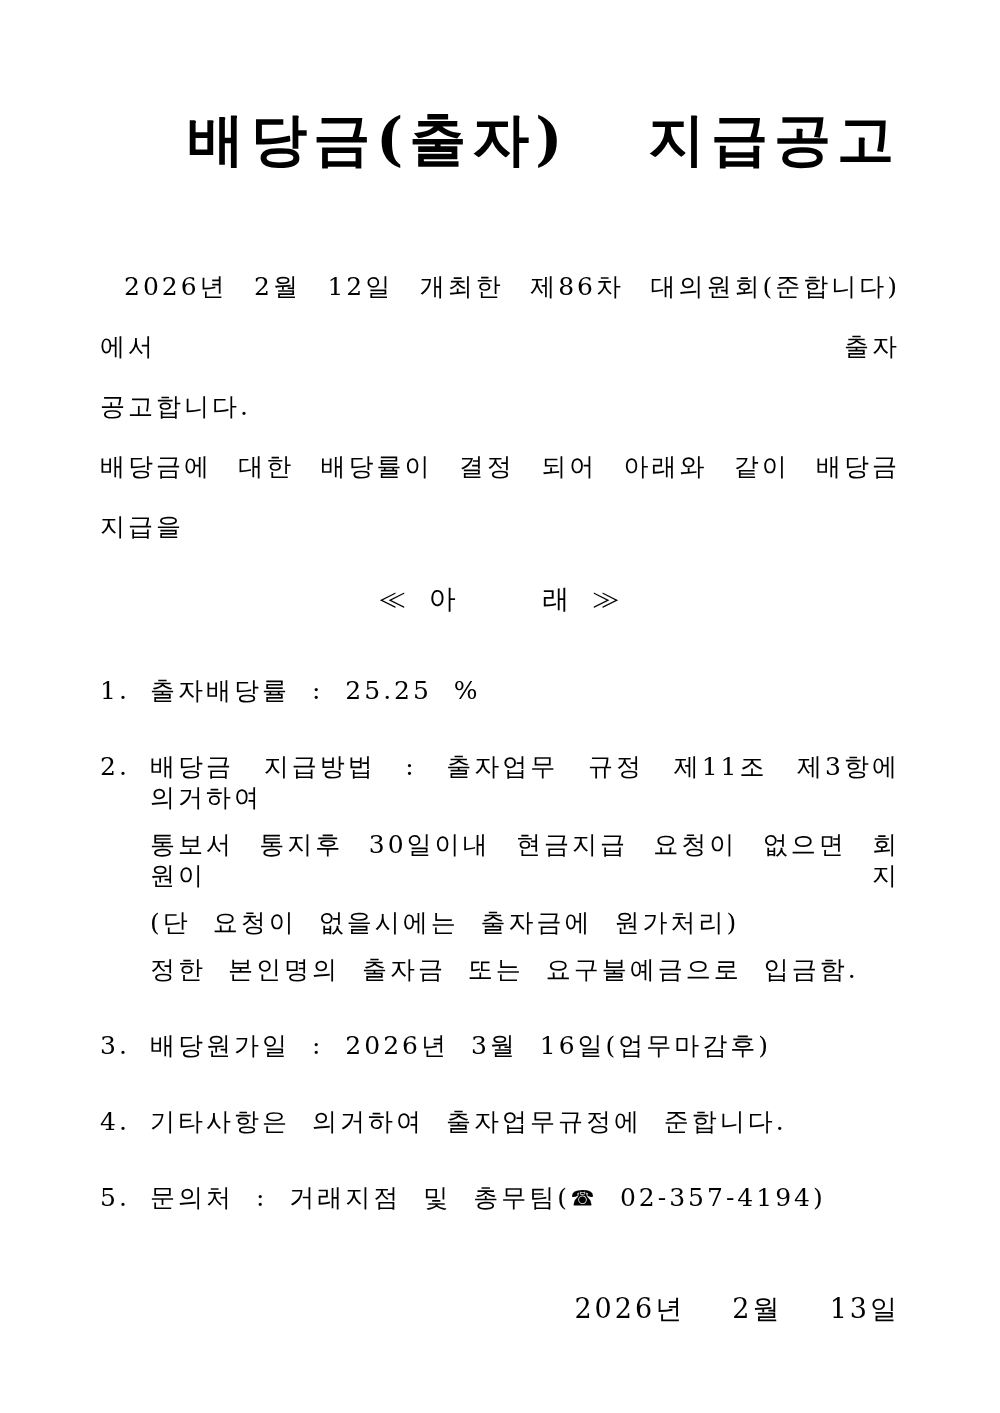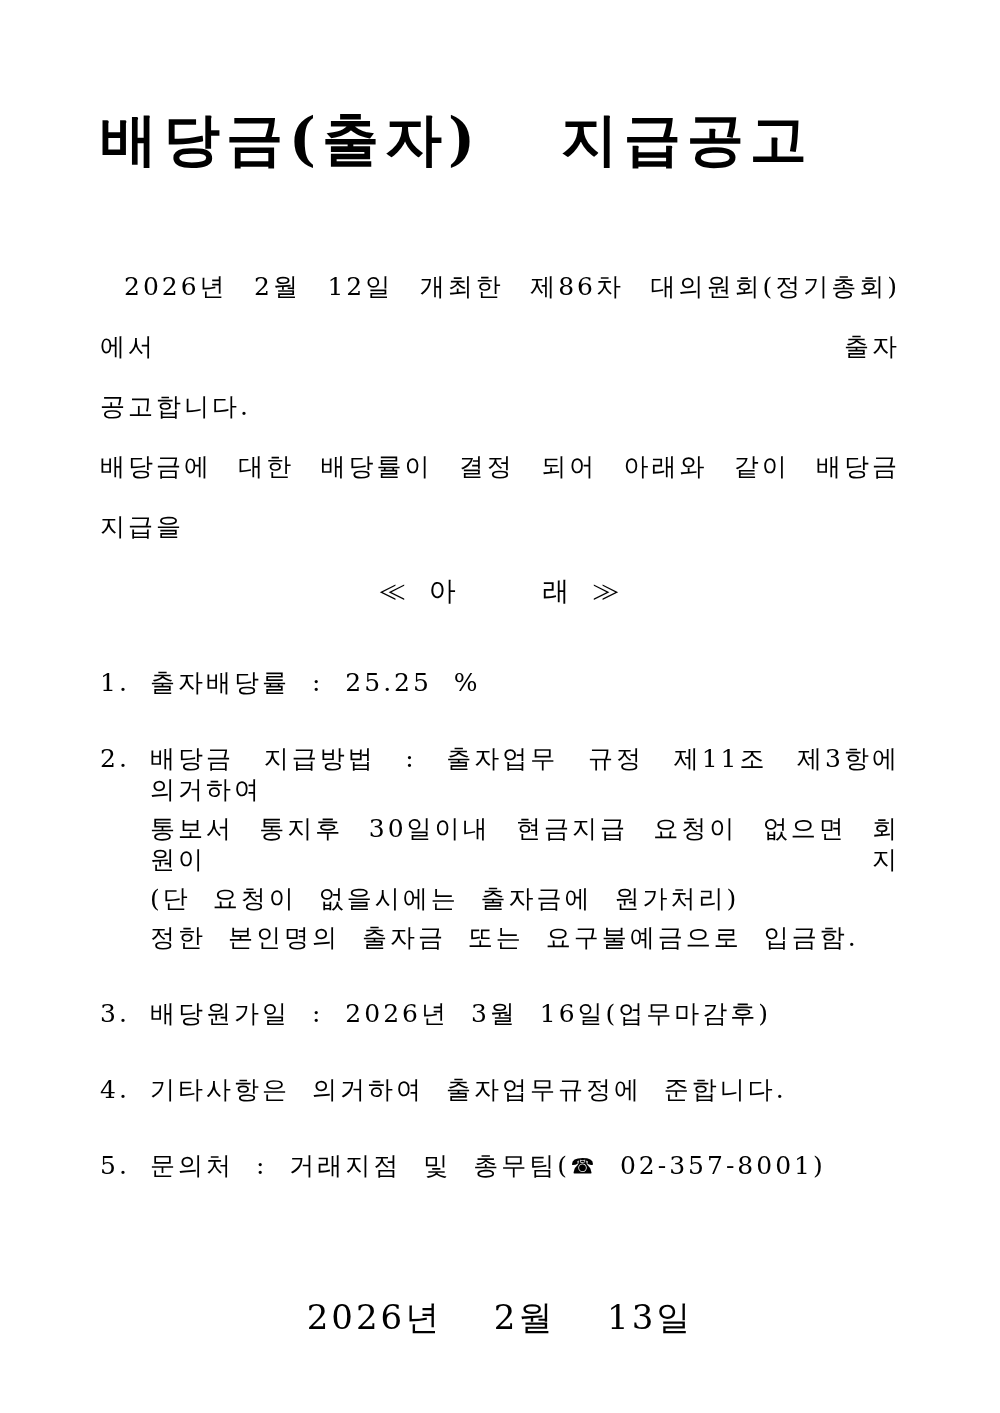--- a/index.html
+++ b/index.html
@@ -18,7 +18,7 @@
   }
   .title {
     margin-top: 102px;
-    text-align: left;
+    text-align: right;
     font-size: 57px;
     font-weight: 700;
     letter-spacing: 6px;

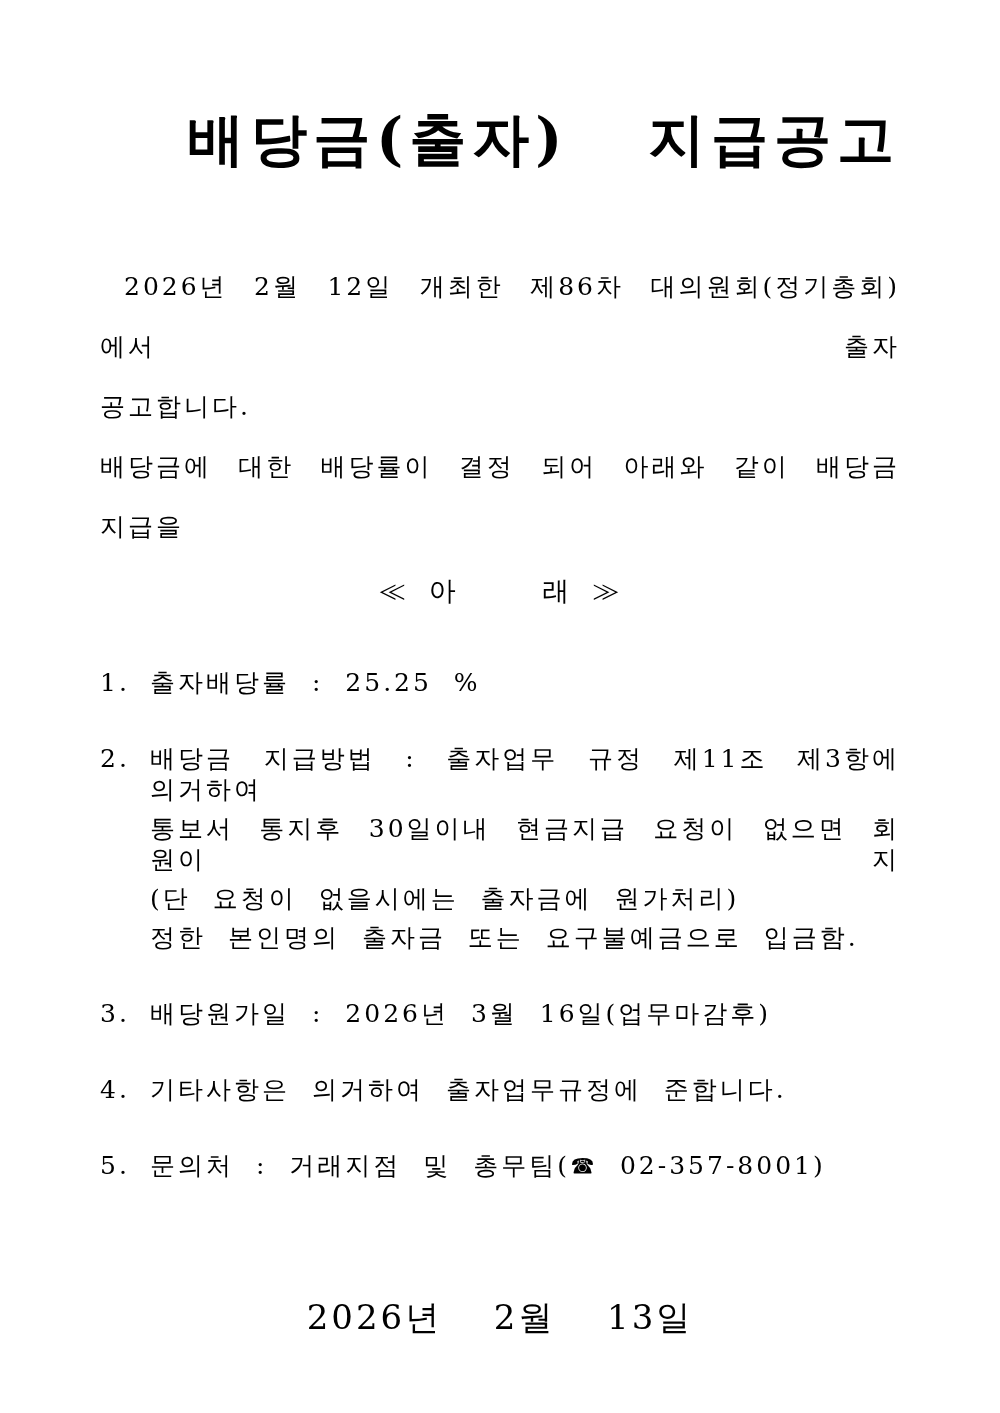--- a/index.html
+++ b/index.html
@@ -80,7 +80,7 @@
   <h1 class="title">배당금(출자)  지급공고</h1>
 
   <p class="intro">
-    <span class="line justify indent">2026년 2월 12일 개최한 제86차 대의원회(정기총회)에서 출자</span>
+    <span class="line justify indent">2026년 2월 12일 개최한 제86차 대의원회(준합니다)에서 출자</span>
     <span class="line">공고합니다.</span>
     <span class="line justify">배당금에 대한 배당률이 결정 되어 아래와 같이 배당금 지급을</span>
   </p>

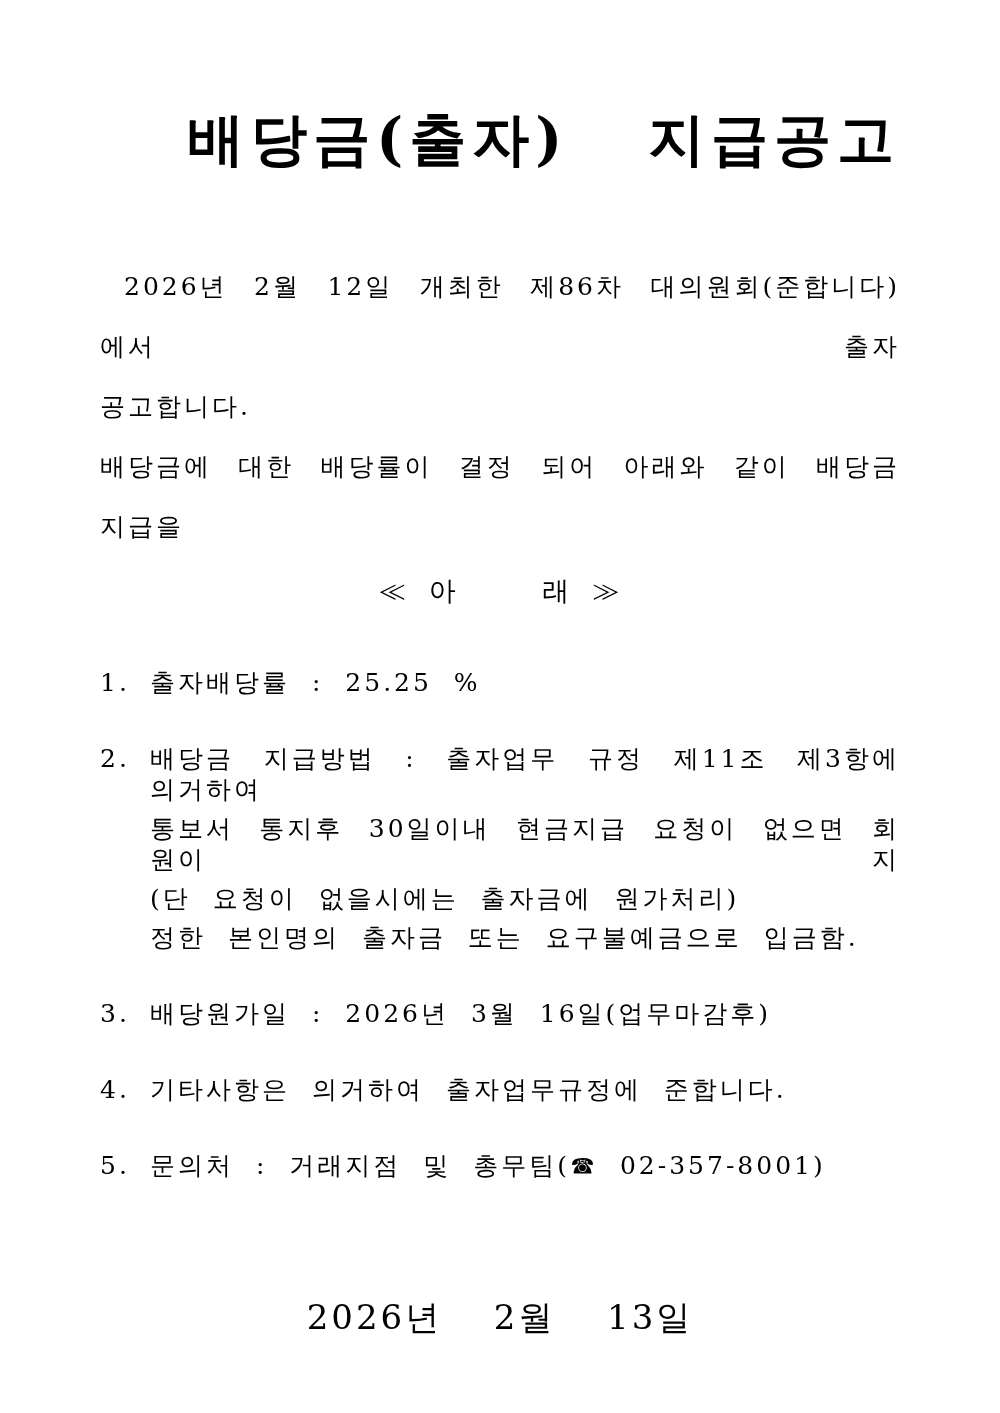--- a/index.html
+++ b/index.html
@@ -39,7 +39,7 @@
   }
   .indent { text-indent: 24px; }
   .below-divider {
-    margin-top: 16px;
+    margin-top: 24px;
     text-align: center;
     font-size: 27px;
     letter-spacing: 2px;

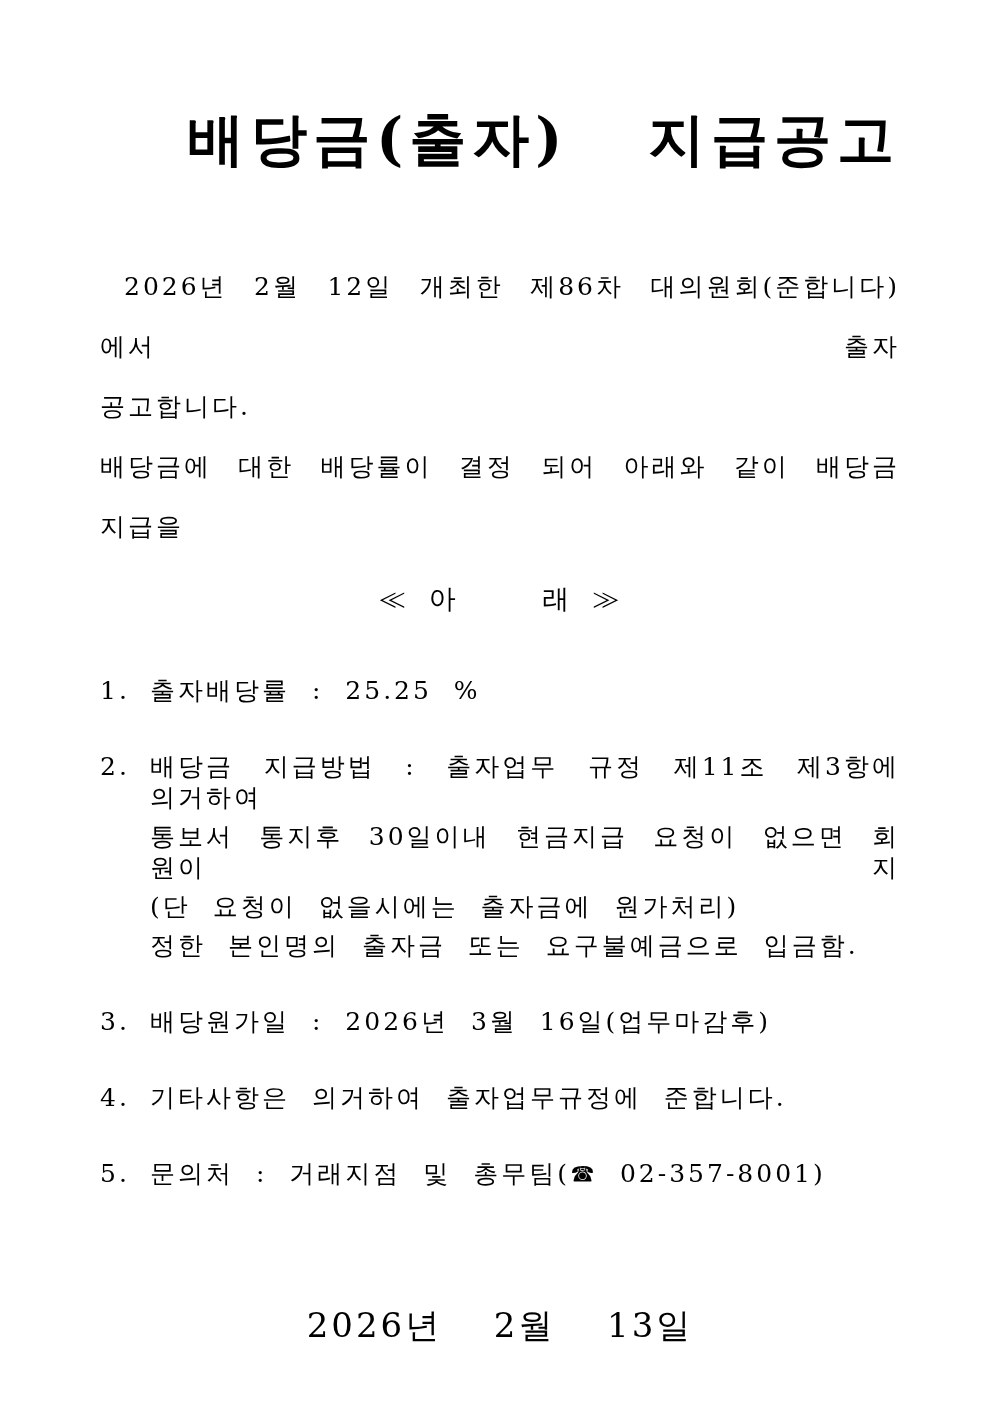--- a/index.html
+++ b/index.html
@@ -62,7 +62,7 @@
     width: 50px;
   }
   .item .lines { flex: 1; }
-  .item .line + .line { margin-top: 8px; }
+  .item .line + .line { margin-top: 16px; }
   .issue-date {
     margin-top: 114px;
     text-align: center;

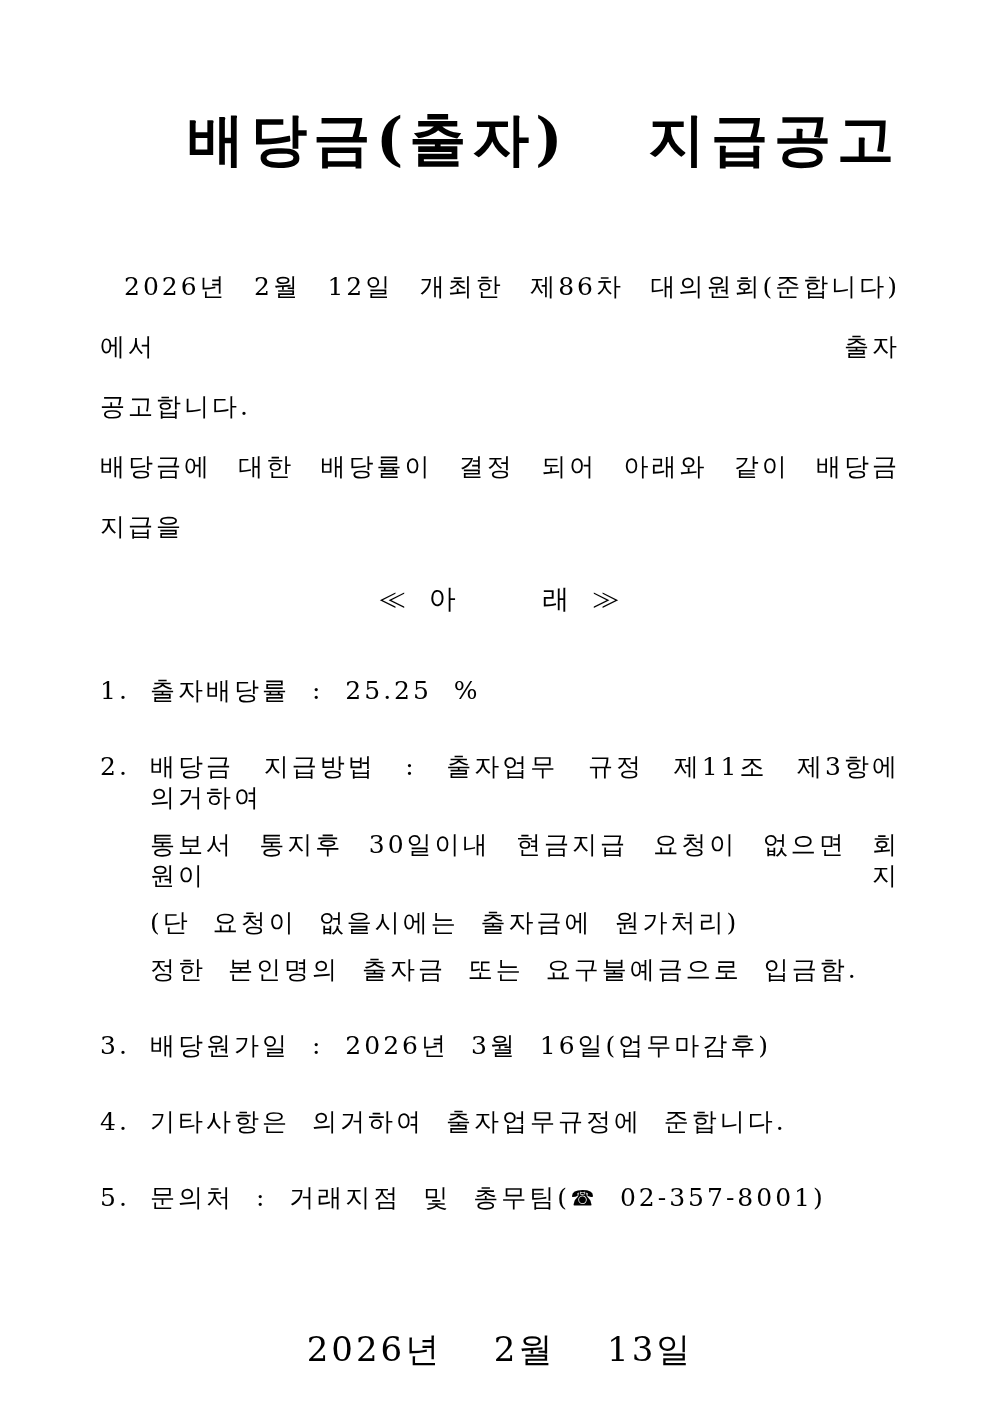--- a/index.html
+++ b/index.html
@@ -118,7 +118,7 @@
     <li class="item">
       <span class="num">5.</span>
       <span class="lines">
-        <span class="line">문의처 : 거래지점 및 총무팀(☎ 02-357-8001)</span>
+        <span class="line">문의처 : 거래지점 및 총무팀(☎ 02-357-4194)</span>
       </span>
     </li>
   </ol>

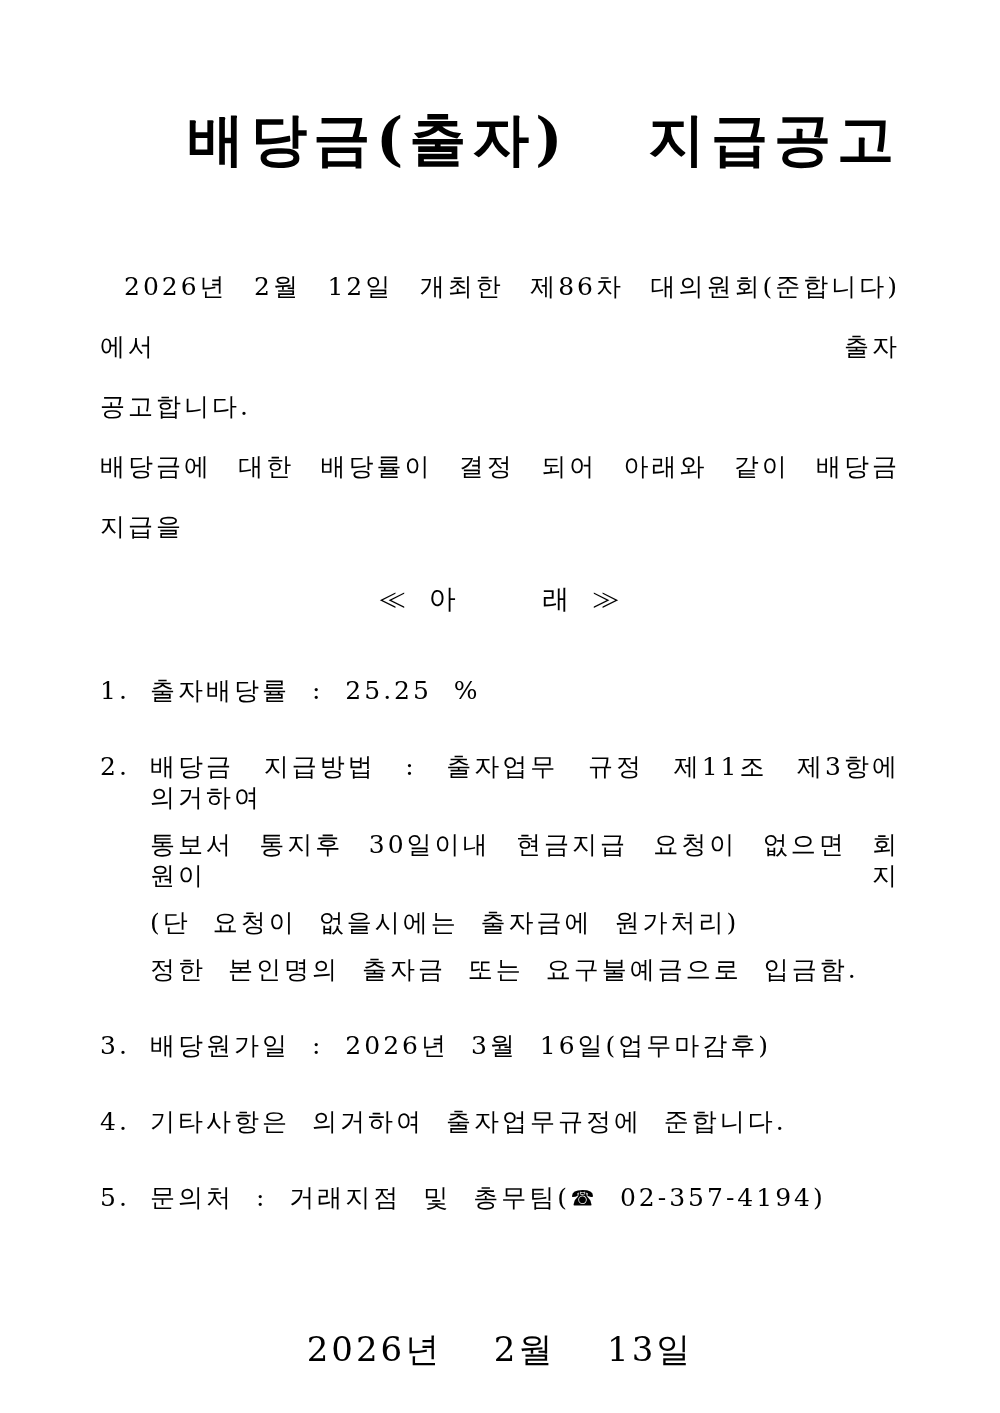--- a/index.html
+++ b/index.html
@@ -64,9 +64,9 @@
   .item .lines { flex: 1; }
   .item .line + .line { margin-top: 16px; }
   .issue-date {
-    margin-top: 114px;
-    text-align: center;
-    font-size: 34px;
+    margin-top: 78px;
+    text-align: right;
+    font-size: 27px;
     letter-spacing: 3px;
     word-spacing: 12px;
     white-space: pre;

